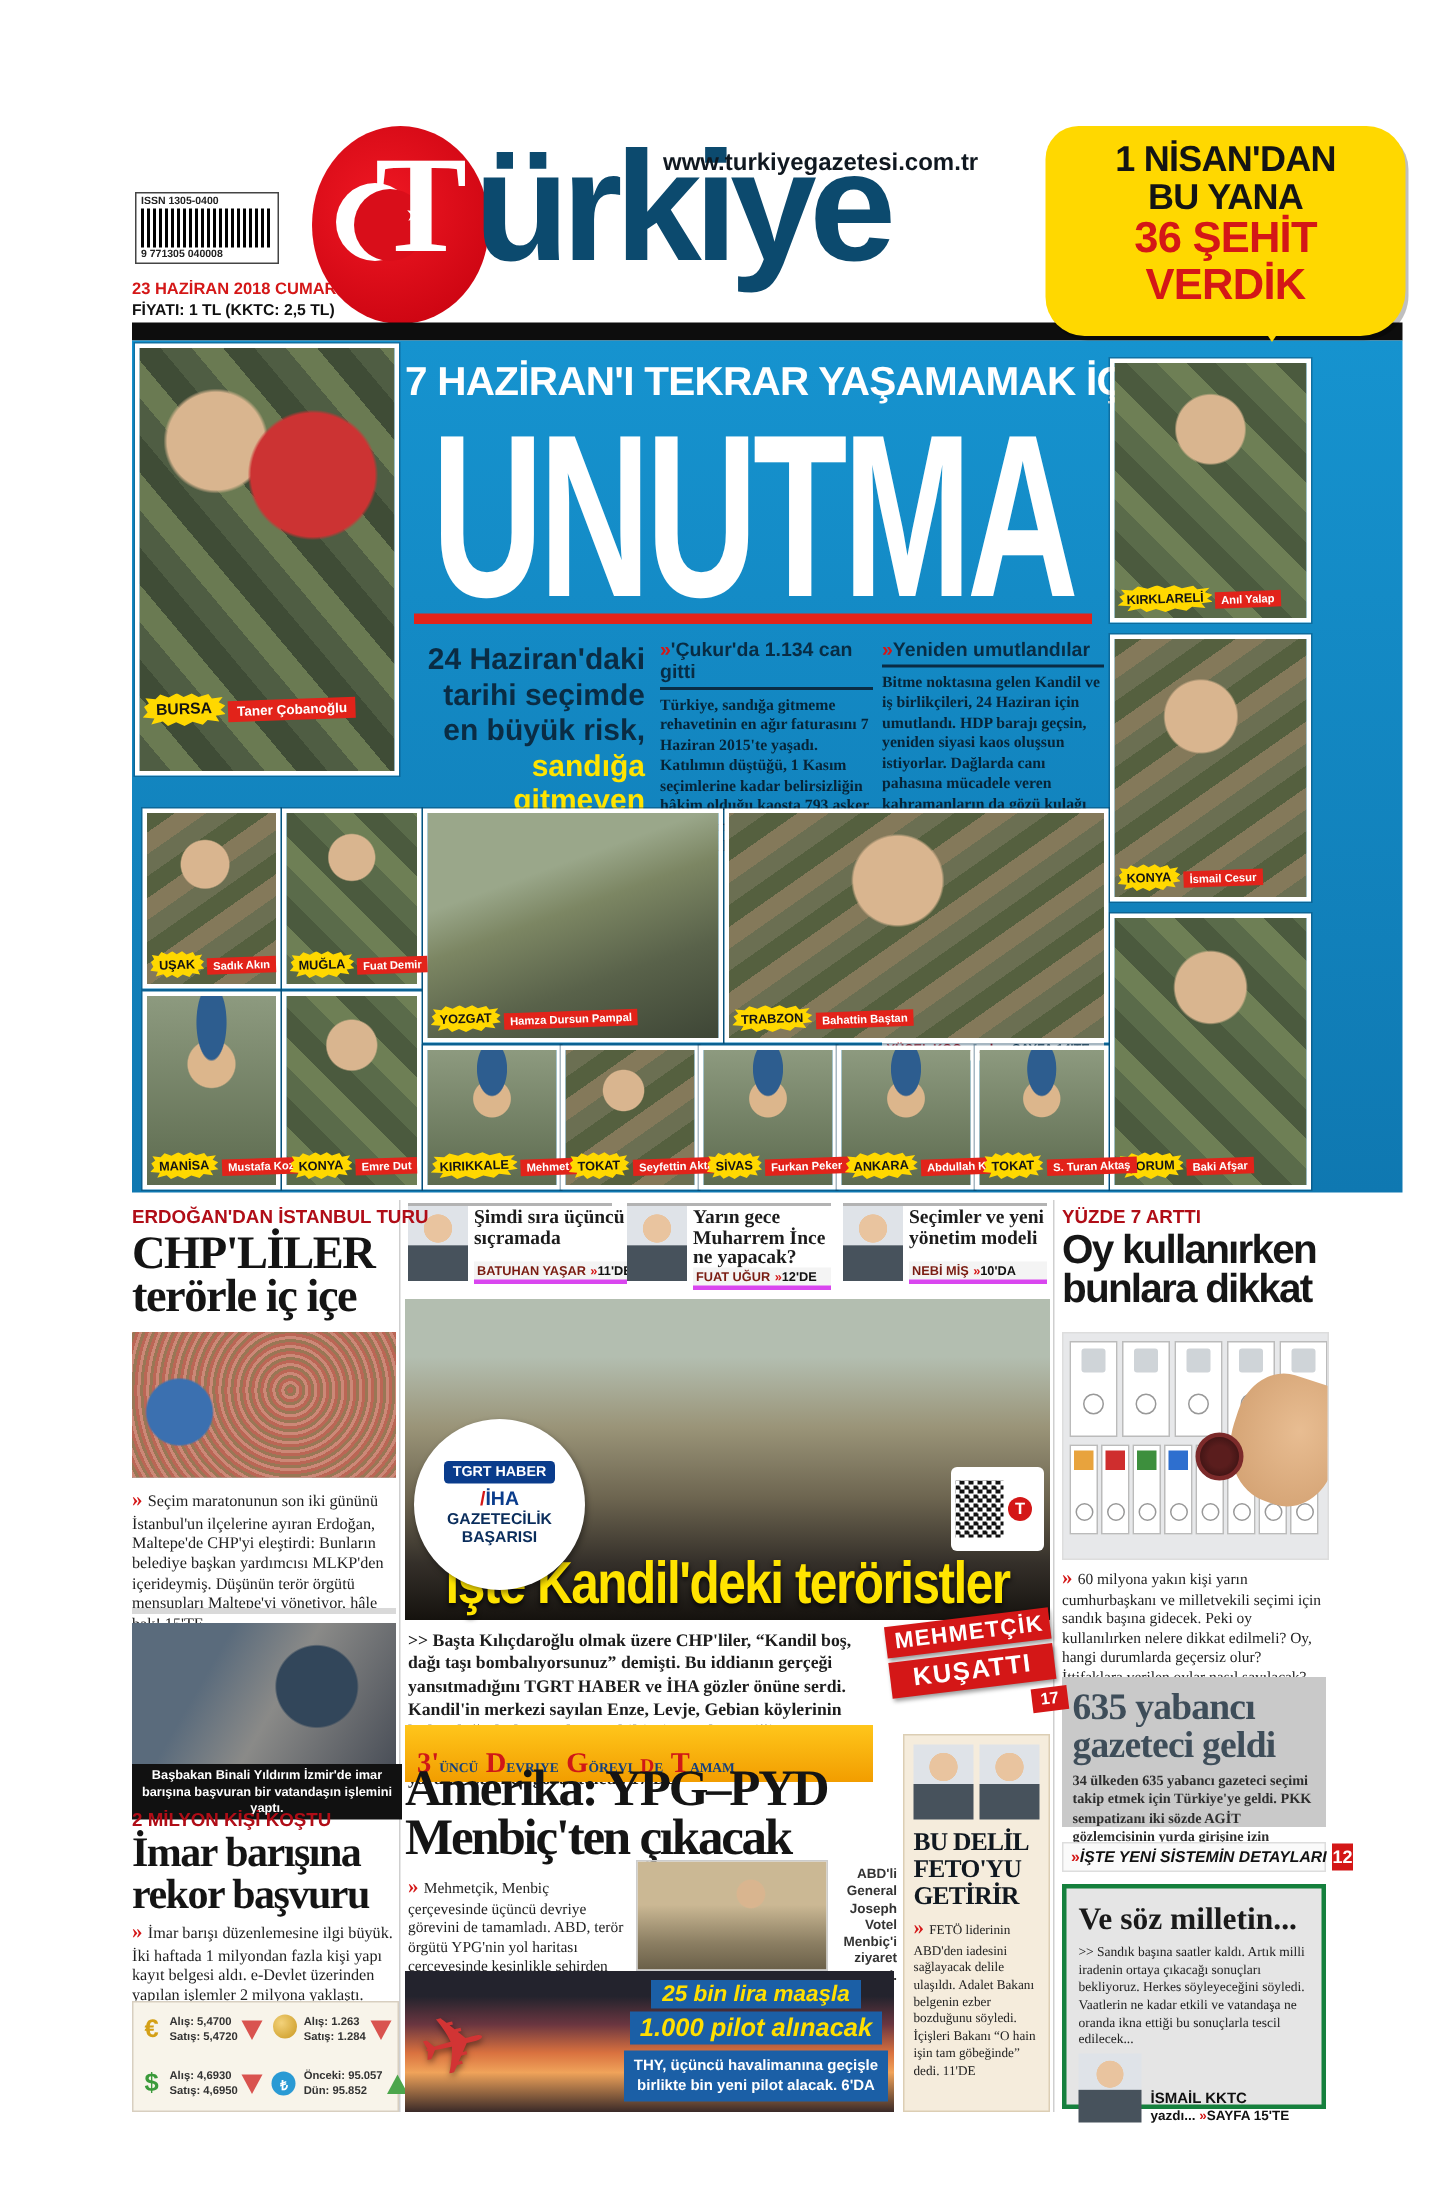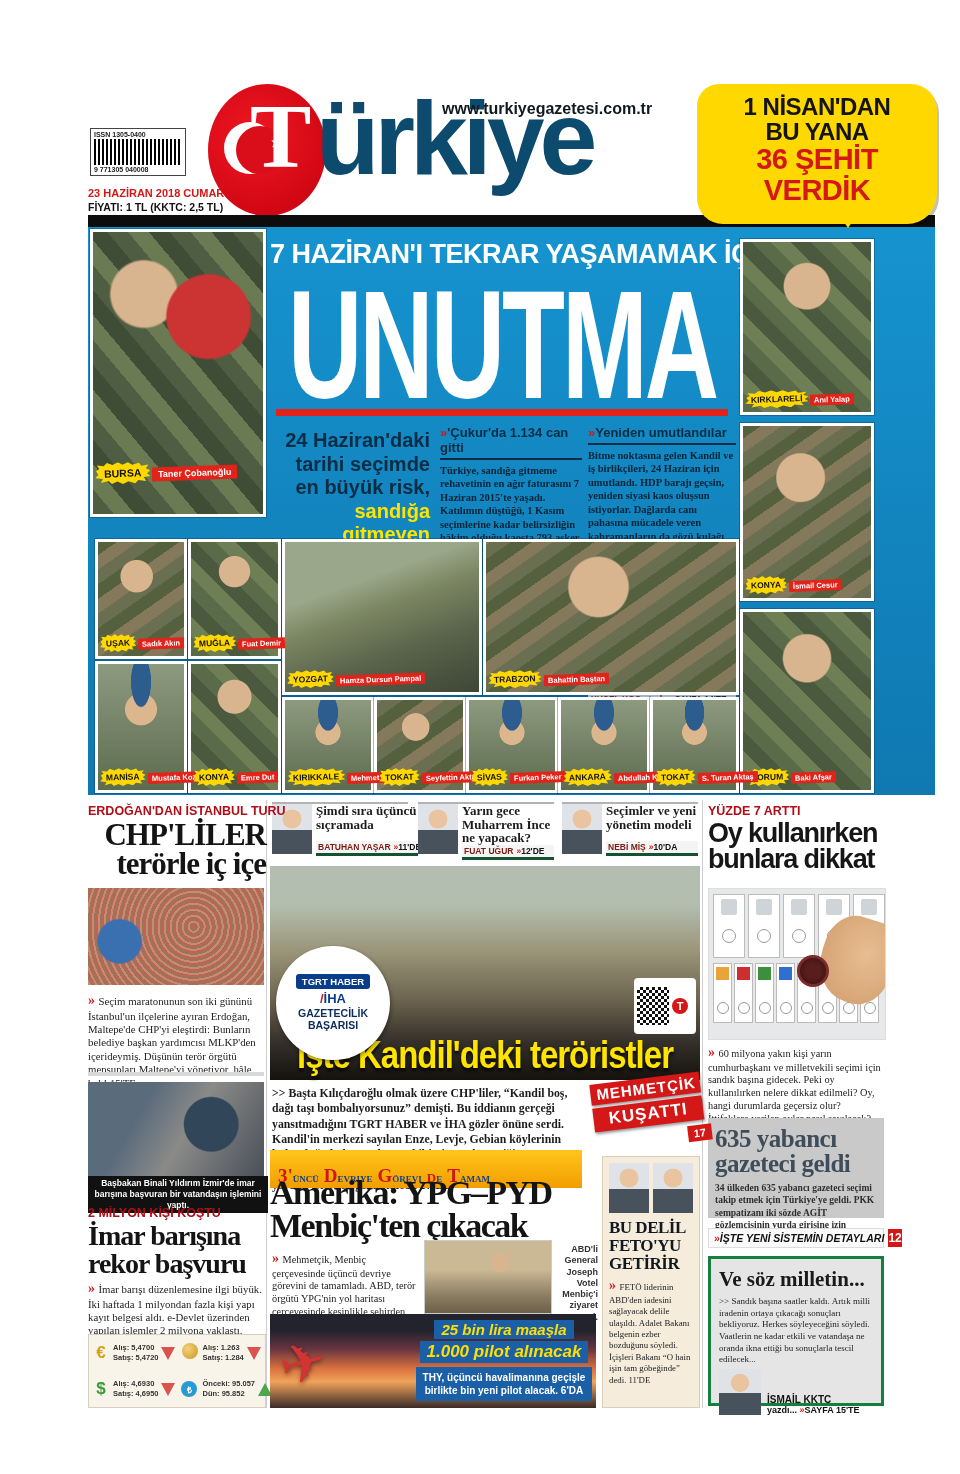--- a/index.html
+++ b/index.html
@@ -334,7 +334,7 @@
   </div>
 
   <div class="abs kicker" style="left:88px;top:804px;">ERDOĞAN'DAN İSTANBUL TURU</div>
-  <div class="abs serifhead" style="left:88px;top:820px;width:178px;font-size:31px;line-height:0.95;text-align:right;">
+  <div class="abs serifhead" style="left:88px;top:820px;width:178px;font-size:31px;line-height:0.95;">
     <span>CHP'LİLER</span><br>
     <span>terörle iç içe</span>
   </div>

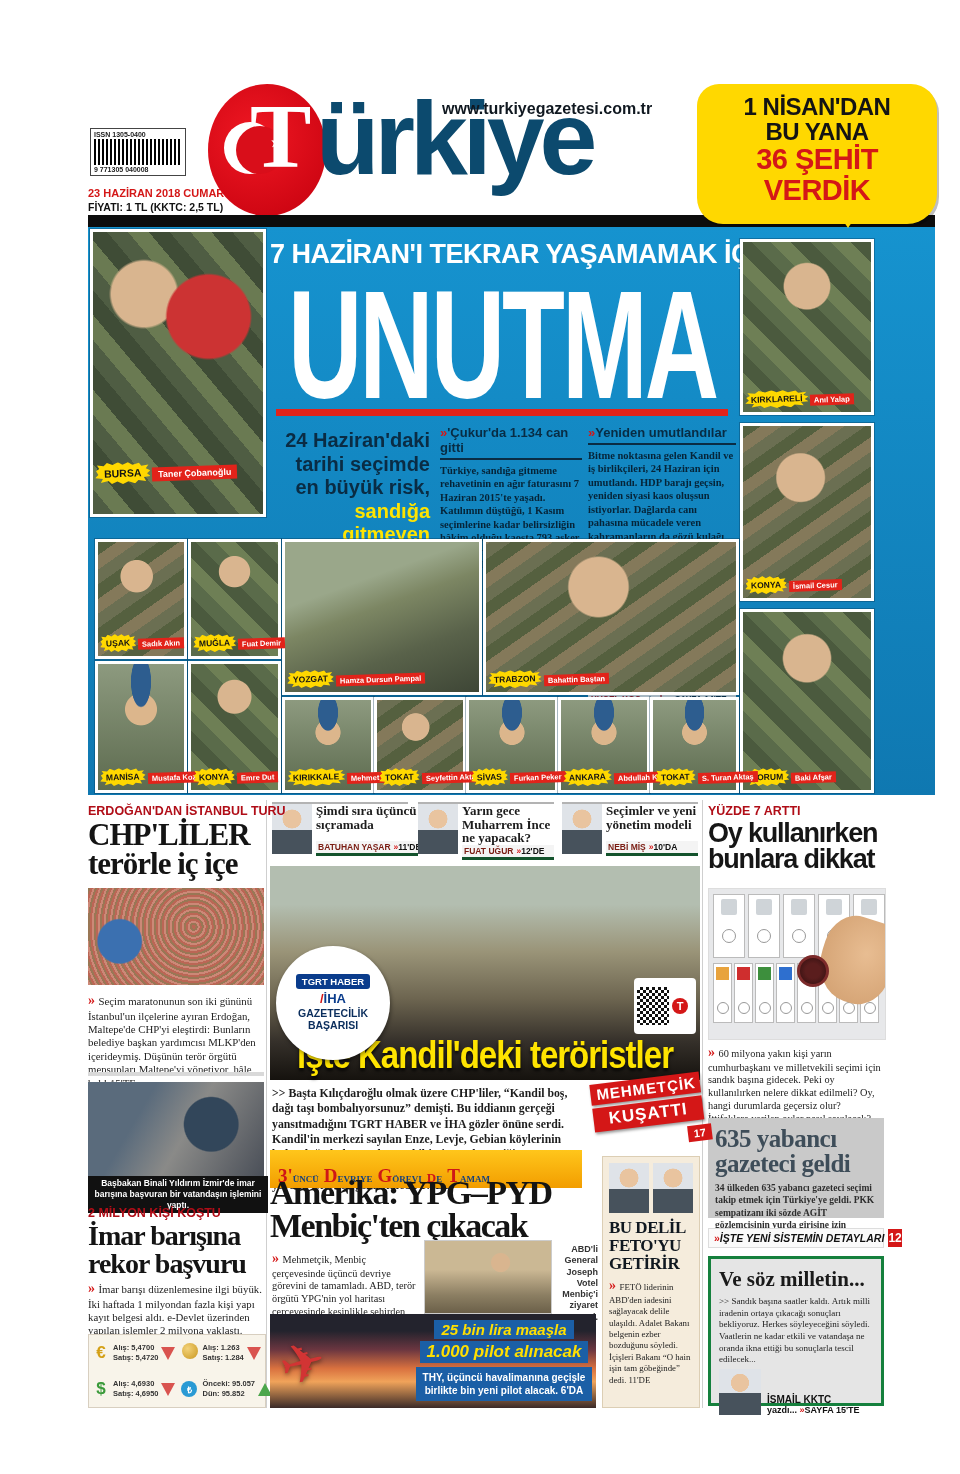--- a/index.html
+++ b/index.html
@@ -76,7 +76,7 @@
   .colbox .head{width:40px;height:50px;flex:0 0 auto;}
   .colbox .cr{flex:1;display:flex;flex-direction:column;justify-content:space-between;padding-left:4px;}
   .colbox .ct{font-family:"Liberation Serif",serif;font-weight:bold;font-size:13px;line-height:1.05;color:#1c1c1c;}
-  .colbox .cb{border-bottom:3px solid #14532d;display:flex;gap:3px;align-items:center;padding:1px 2px;background:#f4f4f4;}
+  .colbox .cb{border-bottom:3px solid #d946ef;display:flex;gap:3px;align-items:center;padding:1px 2px;background:#f4f4f4;}
   .colbox .cb .n{color:#7a1c12;font-weight:800;font-size:8.5px;white-space:nowrap;}
   .colbox .cb .p{color:#111;font-weight:900;font-size:8.5px;white-space:nowrap;}
   .colbox .cb .p:before{content:"\00BB ";color:#d41717;}

